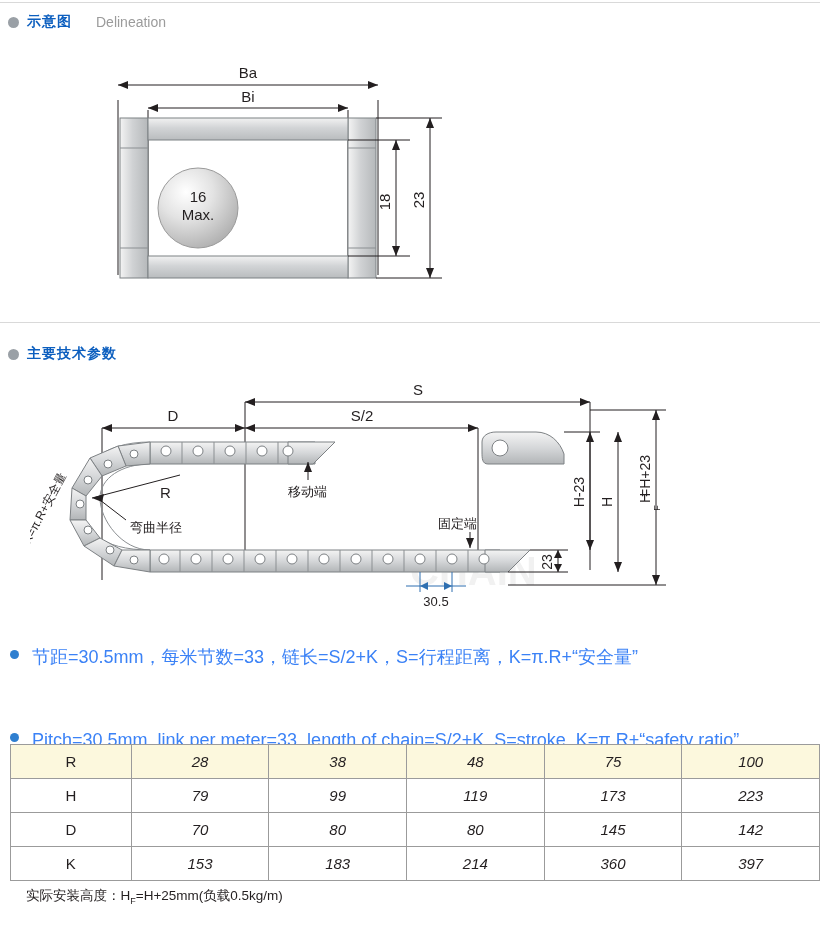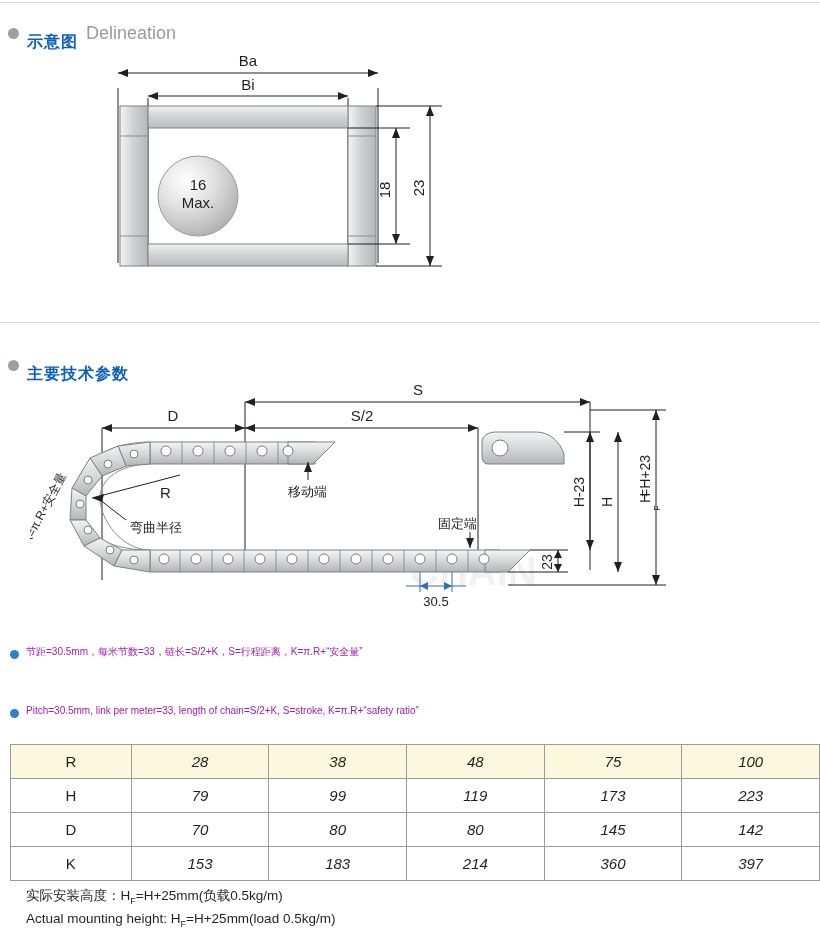--- a/index.html
+++ b/index.html
@@ -13,7 +13,7 @@
   
   .sec-head{position:absolute;display:flex;align-items:center;gap:8px;}
   .bullet{width:11px;height:11px;border-radius:50%;background:#9aa0a6;display:inline-block;}
-  .sec-cn{font-size:16px;color:#0d5fbf;font-weight:bold;letter-spacing:1px;margin-top:19px;}
+  .sec-cn{font-size:14px;color:#0d5fbf;font-weight:bold;letter-spacing:1px;}
   .sec-en{font-size:18px;color:#9b9b9b;}
 
   .rule{position:absolute;left:0;width:820px;height:1px;background:#d9d9d9;}

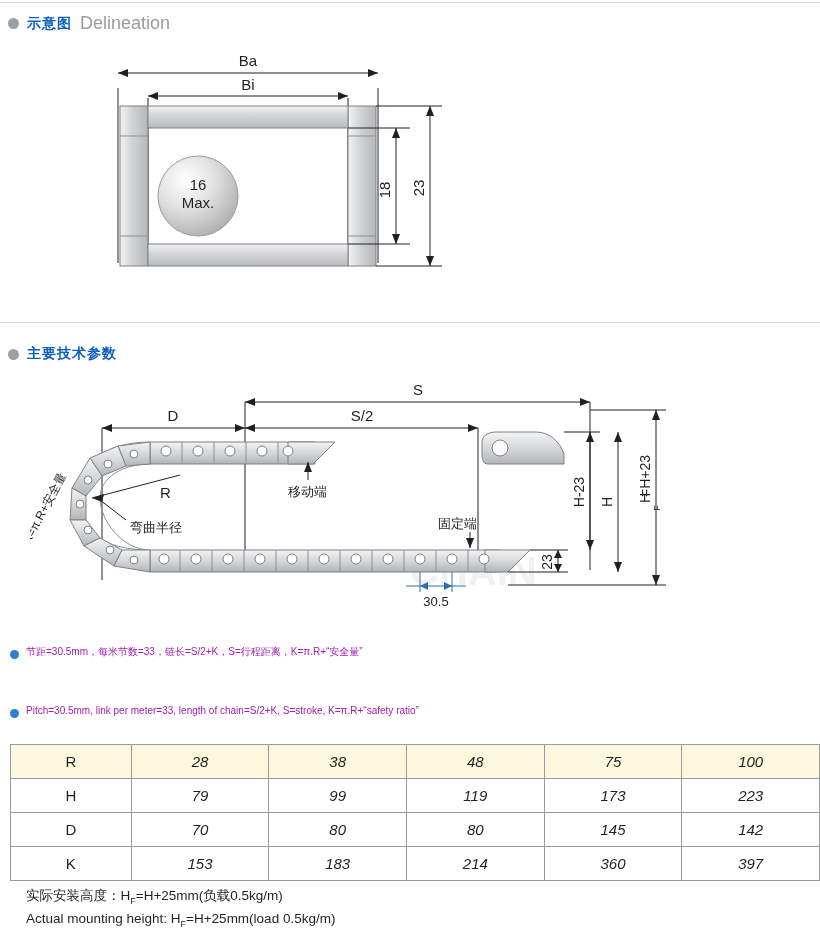--- a/index.html
+++ b/index.html
@@ -14,7 +14,7 @@
   .sec-head{position:absolute;display:flex;align-items:center;gap:8px;}
   .bullet{width:11px;height:11px;border-radius:50%;background:#9aa0a6;display:inline-block;}
   .sec-cn{font-size:14px;color:#0d5fbf;font-weight:bold;letter-spacing:1px;}
-  .sec-en{font-size:18px;color:#9b9b9b;}
+  .sec-en{font-size:14px;color:#9b9b9b;margin-left:16px;}
 
   .rule{position:absolute;left:0;width:820px;height:1px;background:#d9d9d9;}
 

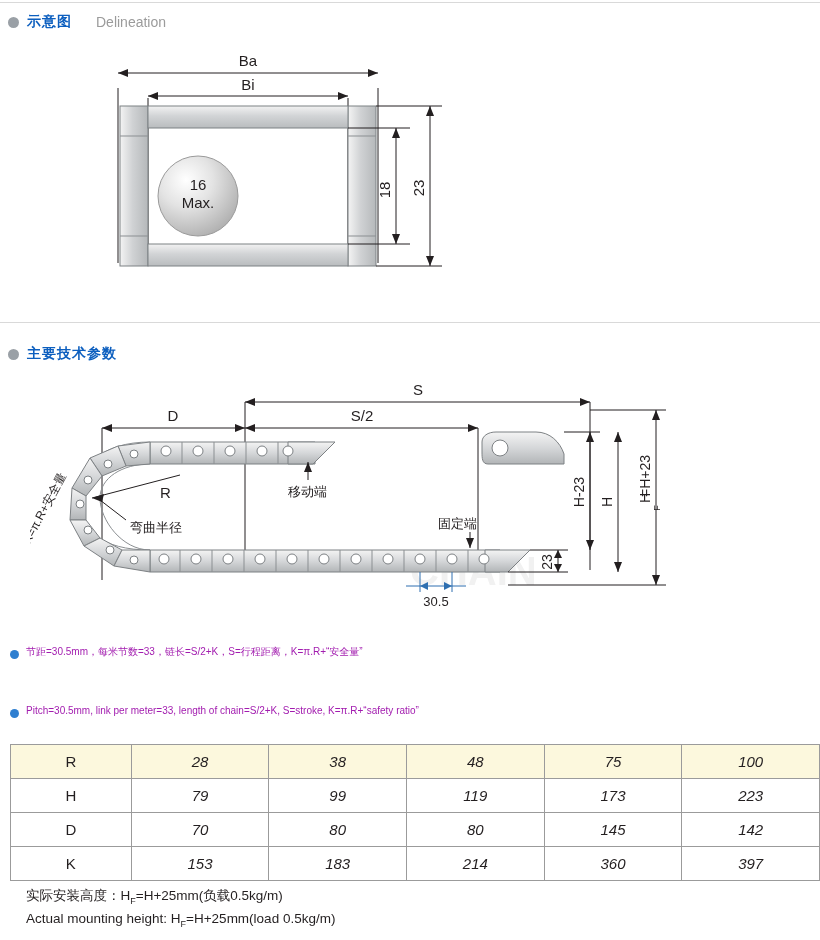--- a/index.html
+++ b/index.html
@@ -49,7 +49,7 @@
     <span class="sec-en">Delineation</span>
   </div>
 
-  <div class="fig" style="left:90px;top:48px;">
+  <div class="fig" style="left:90px;top:60px;">
     <svg width="580" height="240" viewBox="0 0 580 240">
       <defs>
         <linearGradient id="metal" x1="0" y1="0" x2="0" y2="1">

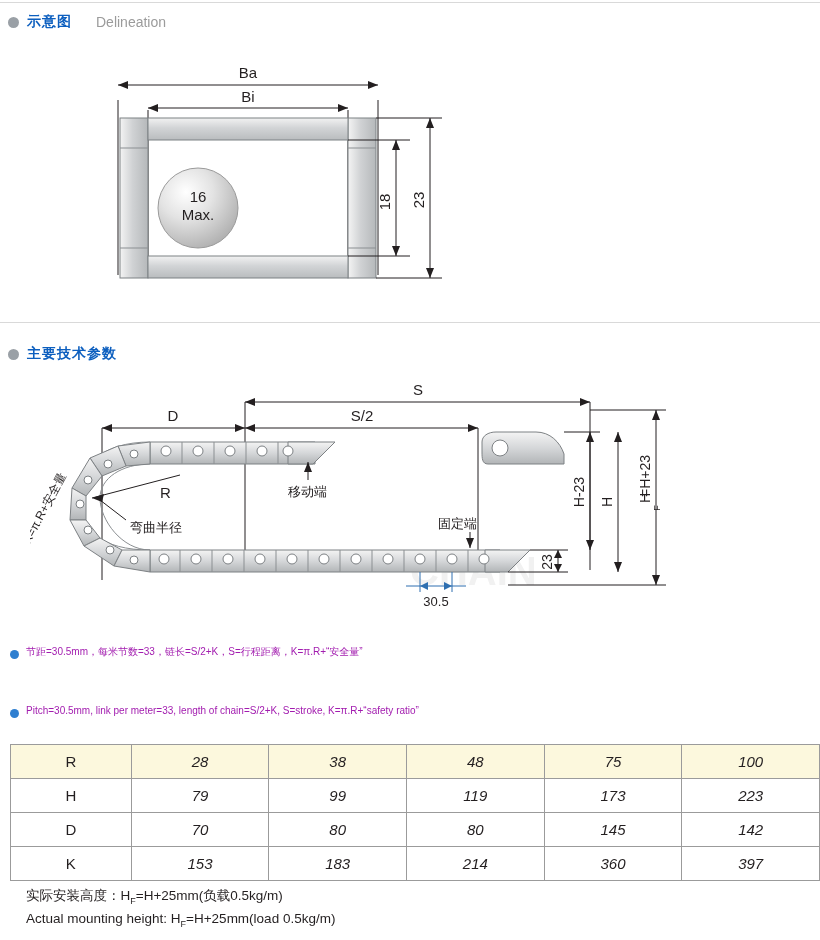--- a/index.html
+++ b/index.html
@@ -22,7 +22,7 @@
   .fig{position:absolute;}
 
   
-  .note{position:absolute;display:flex;align-items:flex-start;gap:7px;font-size:10px;color:#a21caf;}
+  .note{position:absolute;display:flex;align-items:flex-start;gap:13px;font-size:18px;color:#3b82f6;}
   .note .bullet{width:9px;height:9px;margin-top:5px;background:#2f7fd0;}
   .note-txt{line-height:1.35;}
 

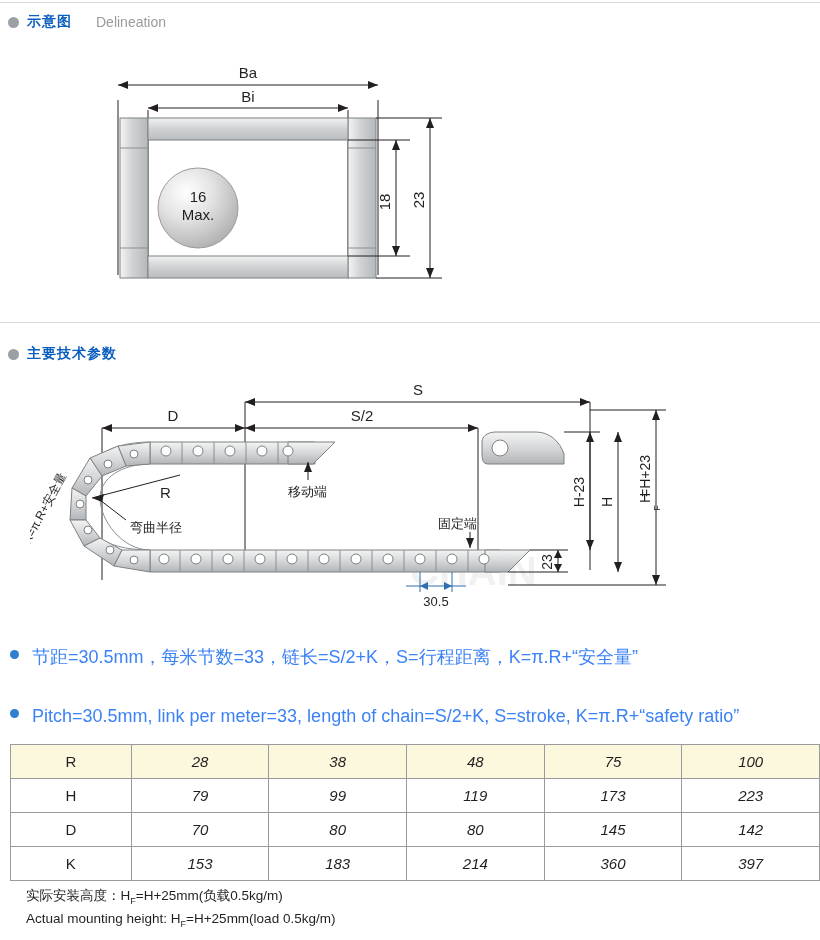--- a/index.html
+++ b/index.html
@@ -316,7 +316,7 @@
     <span class="bullet"></span>
     <span class="note-txt">节距=30.5mm，每米节数=33，链长=S/2+K，S=行程距离，K=π.R+“安全量”</span>
   </div>
-  <div class="note" style="left:10px;top:704px;width:790px;">
+  <div class="note" style="left:10px;top:728px;width:790px;">
     <span class="bullet"></span>
     <span class="note-txt">Pitch=30.5mm, link per meter=33, length of chain=S/2+K, S=stroke, K=π.R+“safety ratio”</span>
   </div>

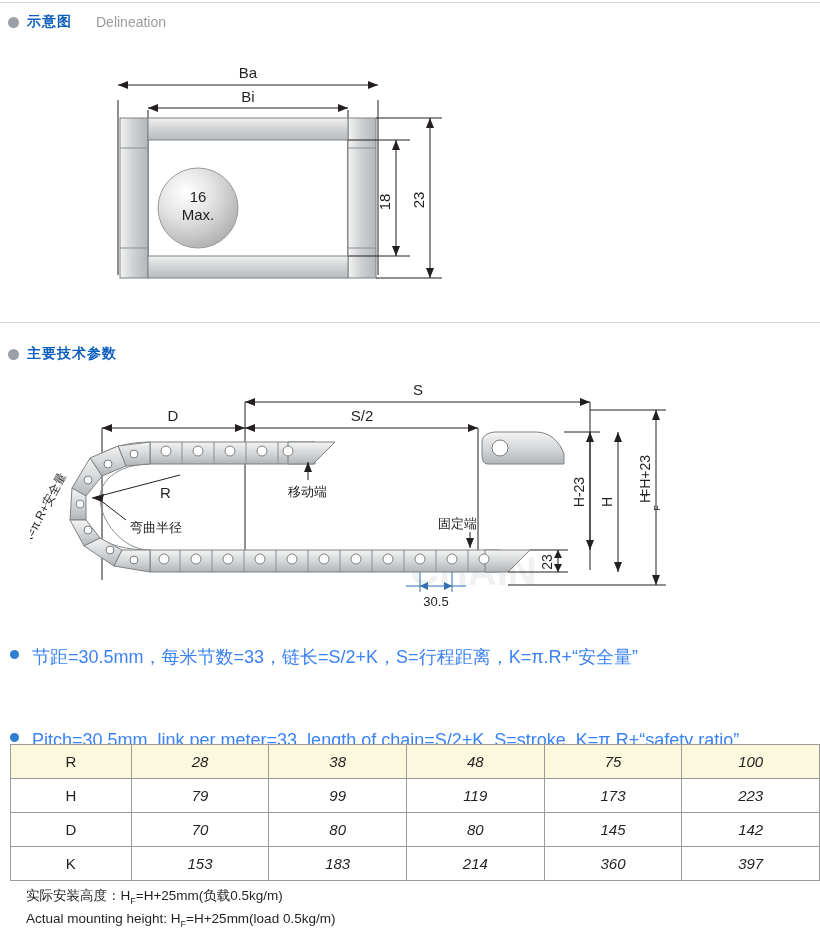--- a/index.html
+++ b/index.html
@@ -362,9 +362,6 @@
     <div>
       <span>实际安装高度：H</span><sub>F</sub><span>=H+25mm(负载0.5kg/m)</span>
     </div>
-    <div>
-      <span>Actual mounting height: H</span><sub>F</sub><span>=H+25mm(load 0.5kg/m)</span>
-    </div>
   </div>
 
 </div>

